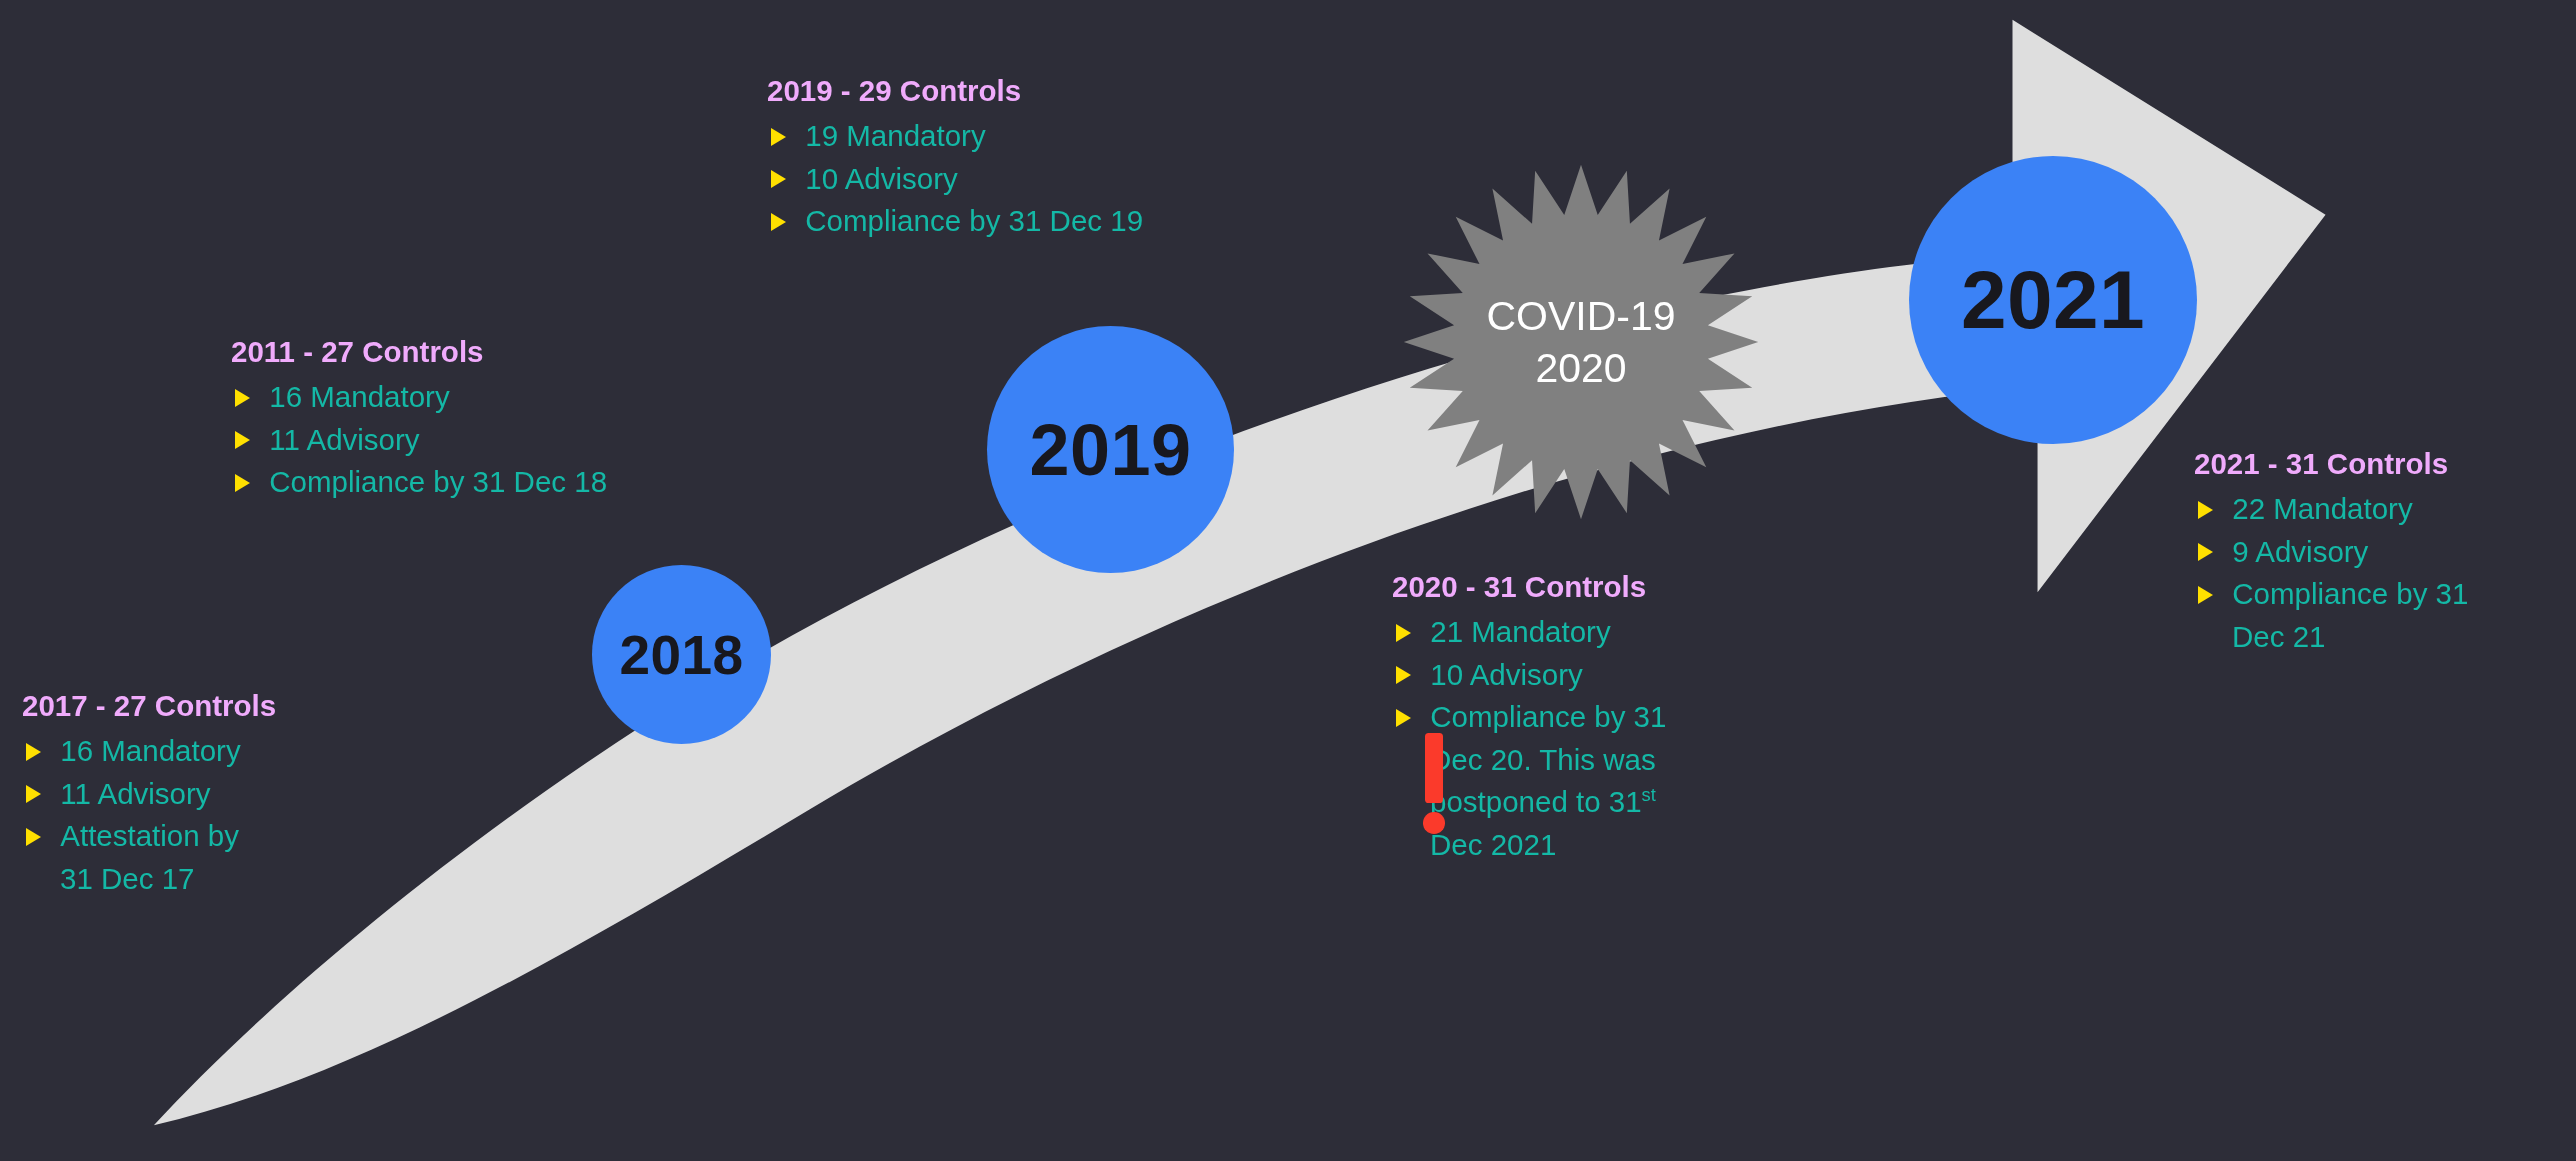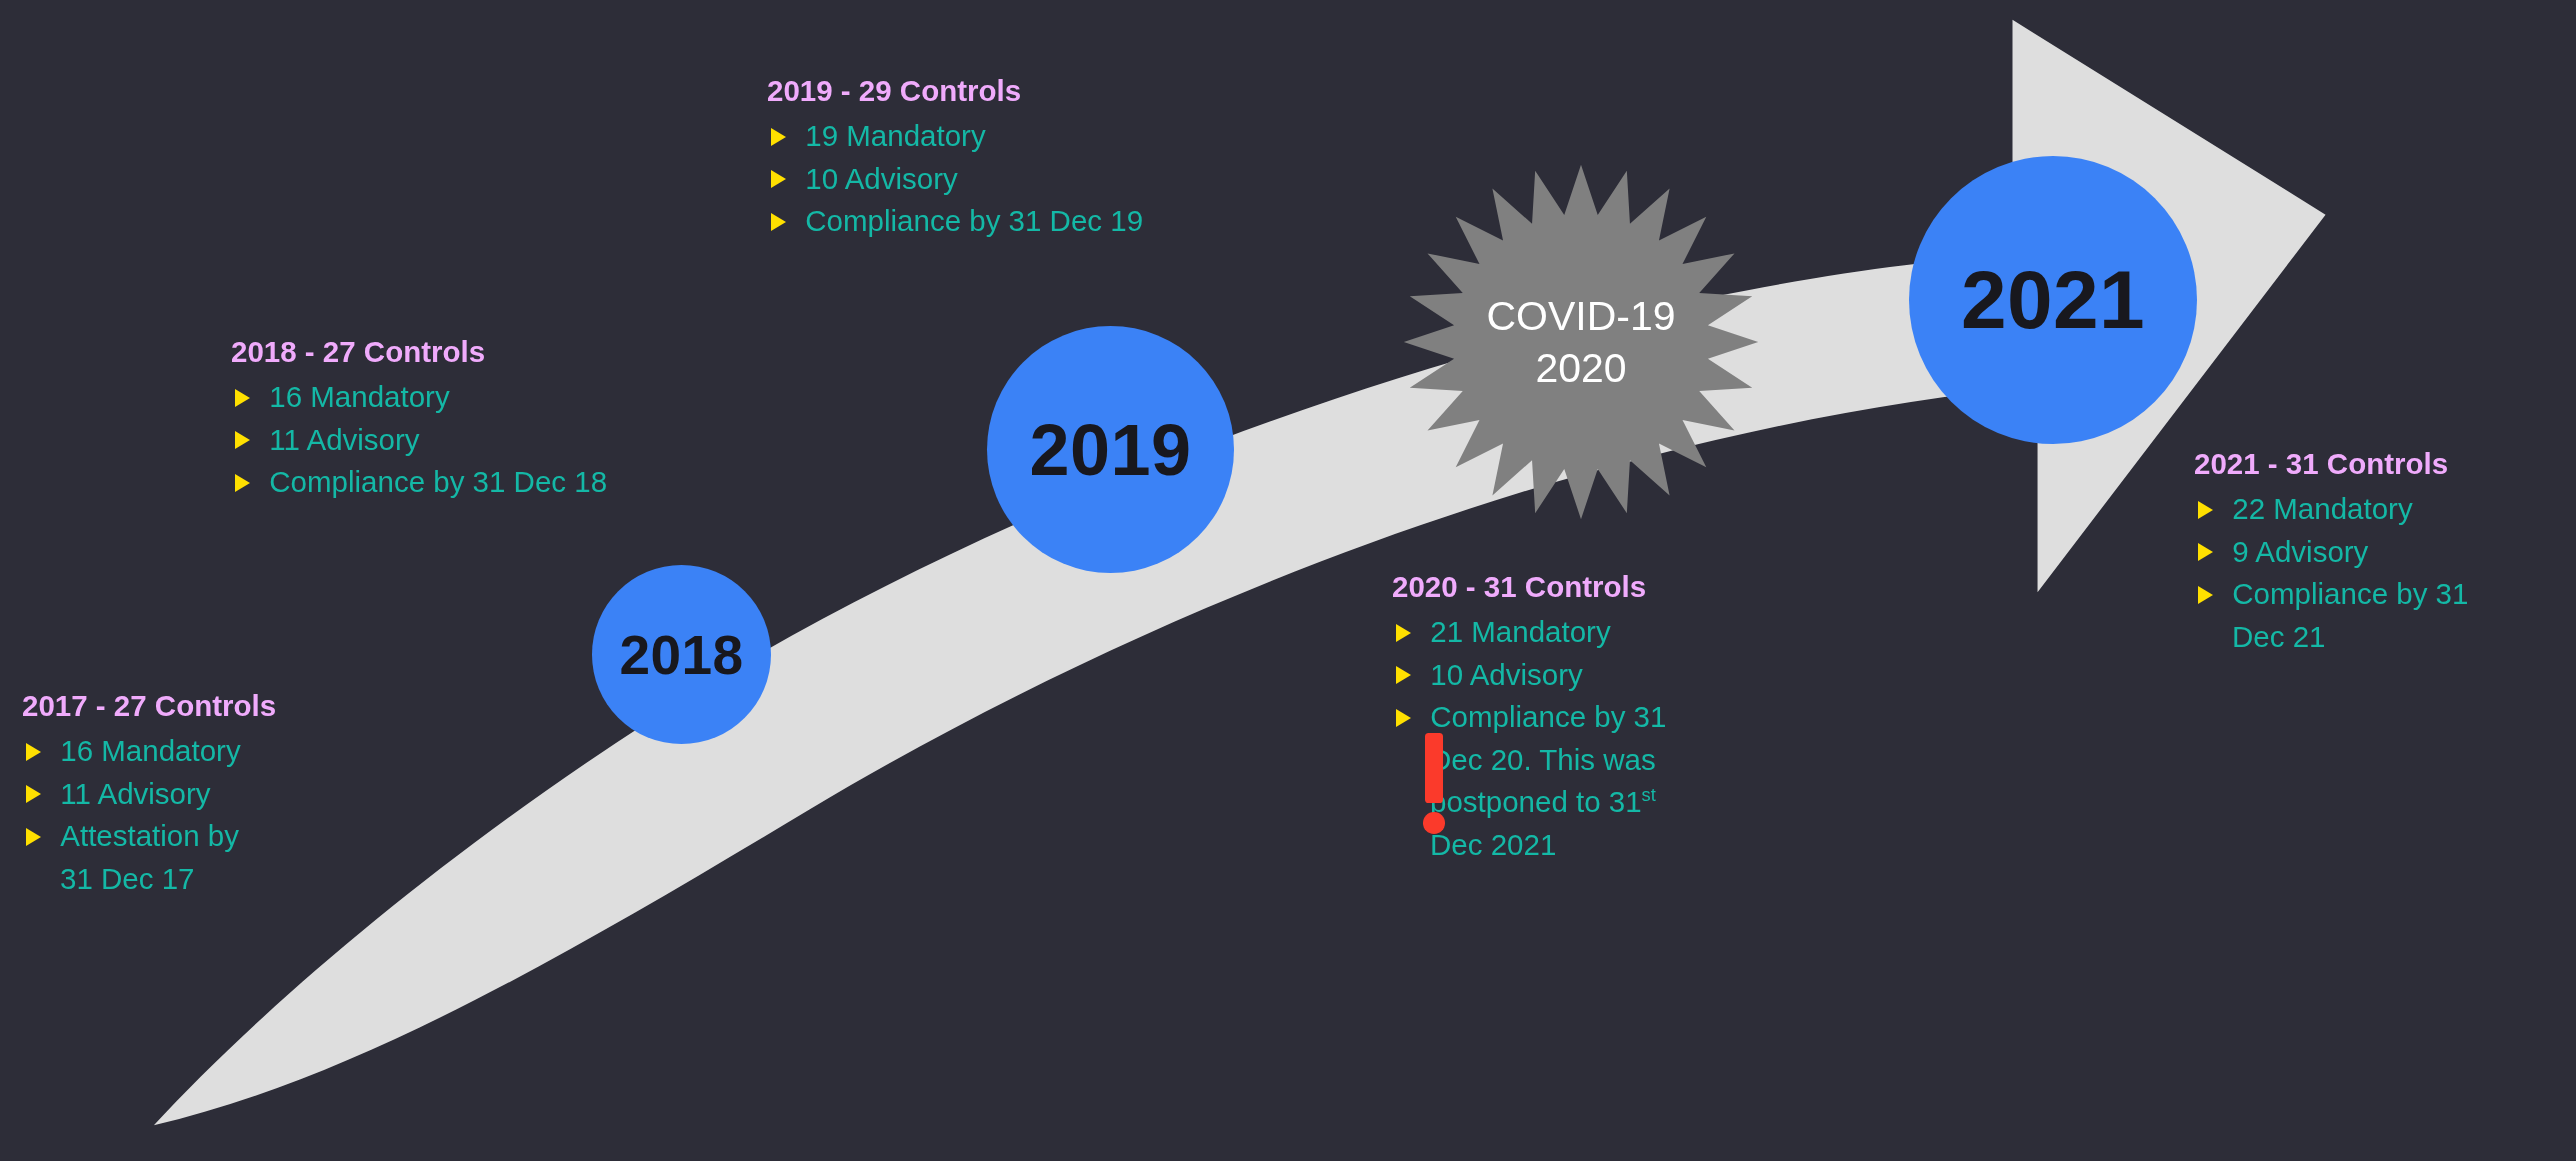--- a/index.html
+++ b/index.html
@@ -209,7 +209,7 @@
   </div>
 
   <div class="info-block" id="block-2018">
-    <div class="info-title">2018 - 27 Controls</div>
+    <div class="info-title">2011 - 27 Controls</div>
     <ul class="info-list">
         <li class="info-item">
           <span class="bullet-tri"></span>

